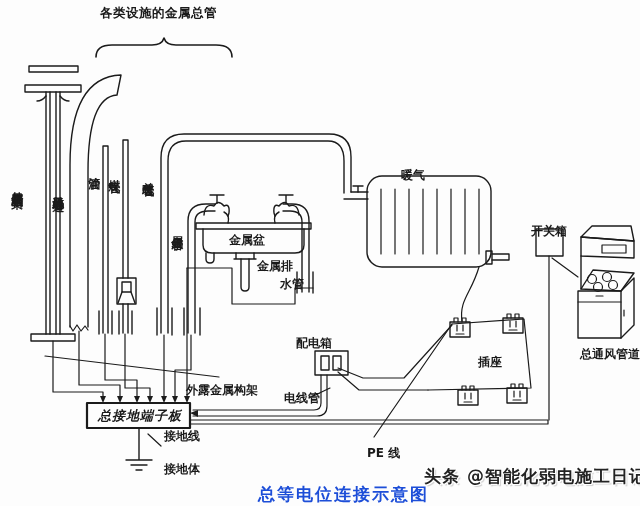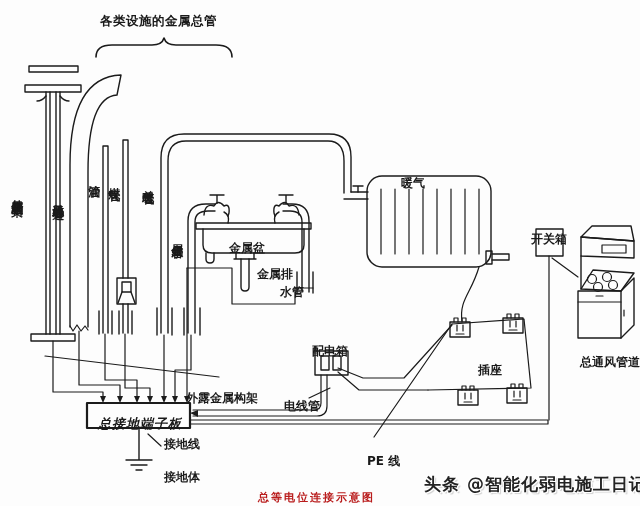--- a/index.html
+++ b/index.html
@@ -6,7 +6,7 @@
   #stage{position:relative;width:640px;height:506px;background:#fdfdfd;overflow:hidden;
          font-family:"DejaVu Sans",sans-serif;}
   #diagram-svg{position:absolute;left:0;top:0;}
-  .lbl{position:absolute;font-weight:700;font-size:12px;line-height:1.18;color:#1a1a1a;white-space:nowrap;margin-top:8px;}
+  .lbl{position:absolute;font-weight:700;font-size:12px;line-height:1.18;color:#1a1a1a;white-space:nowrap;}
   .vlbl{writing-mode:vertical-rl;text-orientation:upright;letter-spacing:1px;}
   .board-lbl{font-size:13px;letter-spacing:1px;font-style:italic;}
   .note-lbl{font-size:12.5px;letter-spacing:0.5px;}

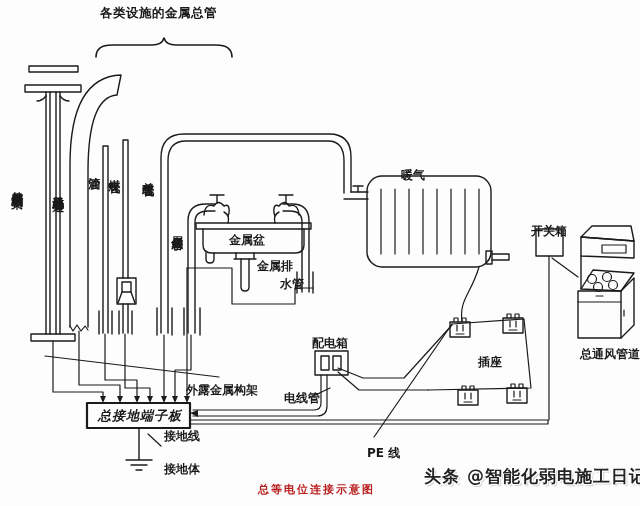--- a/index.html
+++ b/index.html
@@ -201,7 +201,7 @@
   <div class="lbl" style="left:401px;top:168px">暖气</div>
   <div class="lbl" style="left:531px;top:224px">开关箱</div>
   <div class="lbl" style="left:580px;top:347px">总通风管道</div>
-  <div class="lbl" style="left:312px;top:336px">配电箱</div>
+  <div class="lbl" style="left:296px;top:336px">配电箱</div>
   <div class="lbl" style="left:478px;top:355px">插座</div>
 
   <div class="lbl" style="left:186px;top:383px">外露金属构架</div>

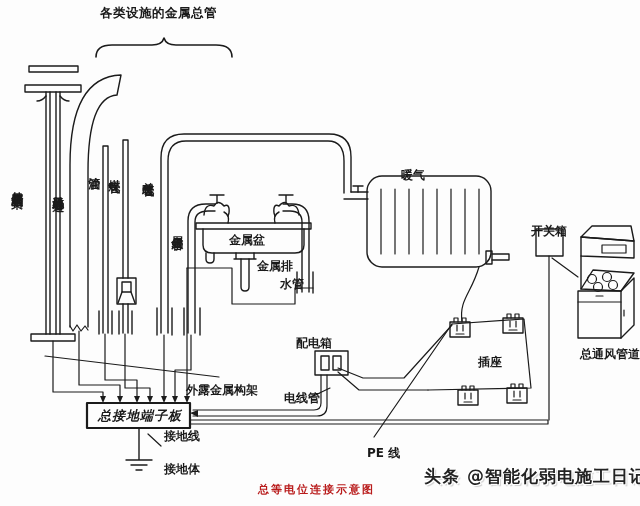--- a/index.html
+++ b/index.html
@@ -10,7 +10,7 @@
   .vlbl{writing-mode:vertical-rl;text-orientation:upright;letter-spacing:1px;}
   .board-lbl{font-size:13px;letter-spacing:1px;font-style:italic;}
   .note-lbl{font-size:12.5px;letter-spacing:0.5px;}
-  .caption{color:#b91c1c;font-weight:700;font-size:11px;letter-spacing:2px;}
+  .caption{color:#1d4ed8;font-weight:700;font-size:17px;letter-spacing:2px;}
   .watermark{font-size:17px;font-weight:700;color:#232323;letter-spacing:1px;
     text-shadow:1px 1px 0 #ffffff,-1px -1px 0 #ffffff,1px -1px 0 #ffffff,-1px 1px 0 #ffffff,2px 2px 1px #cfcfcf;}
   svg path, svg rect, svg circle, svg polygon{vector-effect:non-scaling-stroke;}

